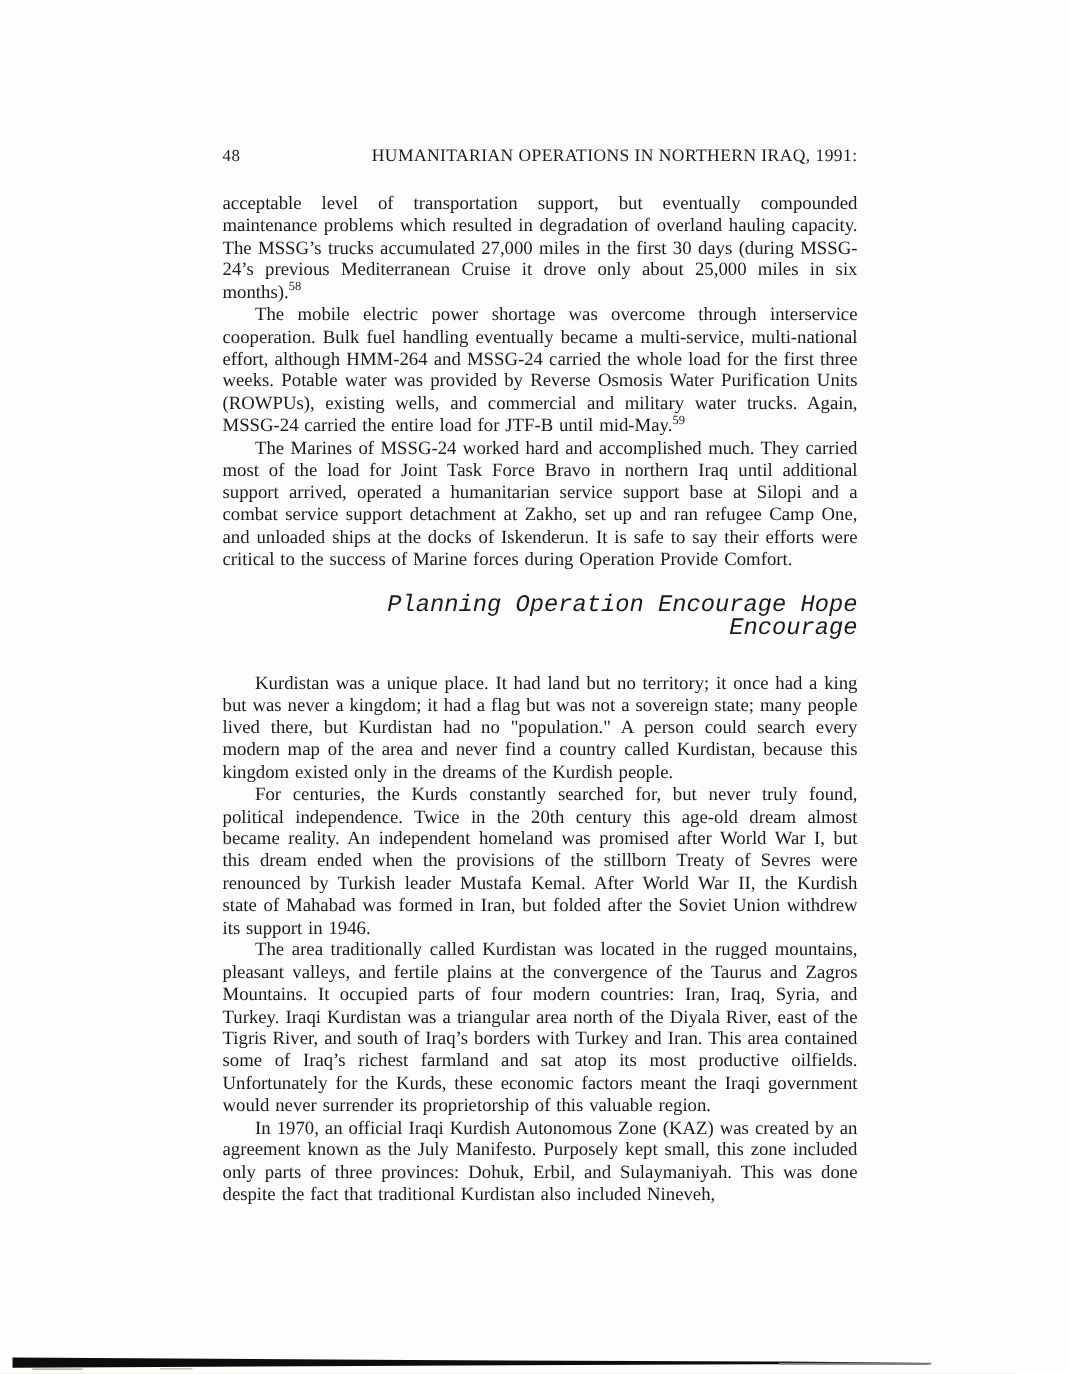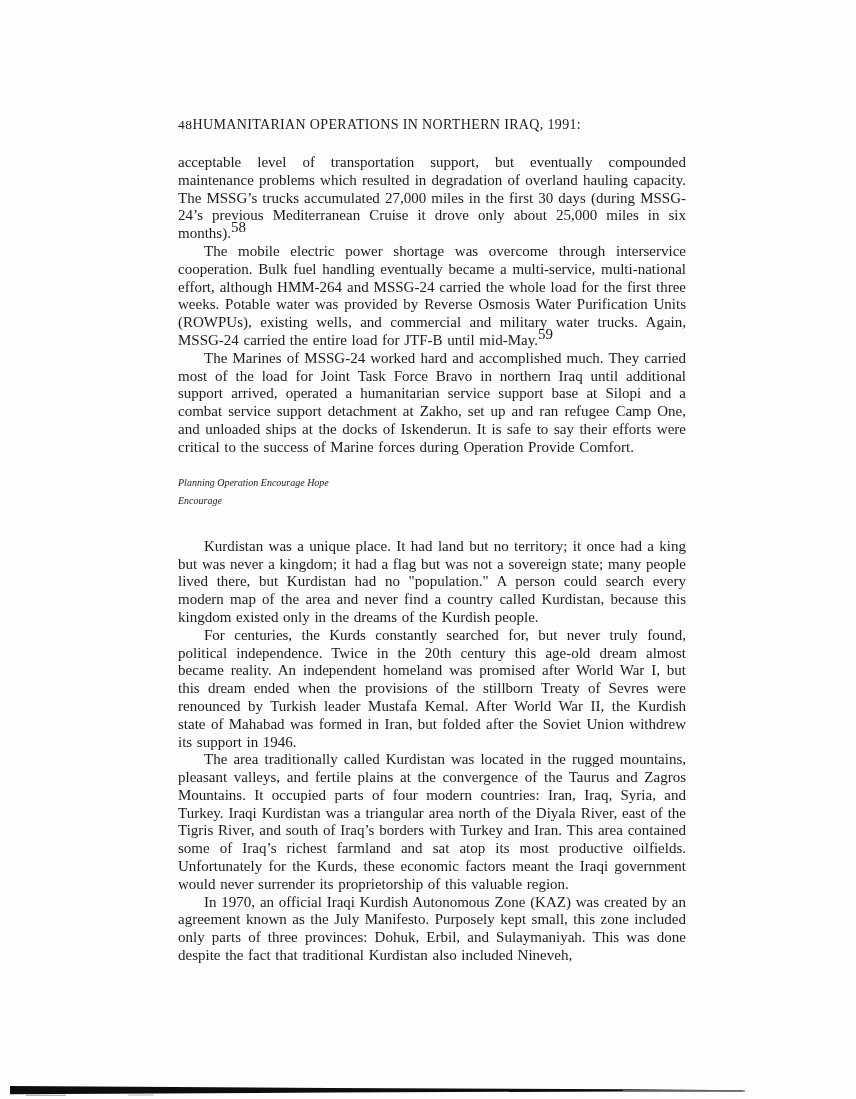--- a/index.html
+++ b/index.html
@@ -20,7 +20,7 @@
   }
   .running-head {
     display: flex;
-    justify-content: flex-start;
+    justify-content: space-between;
     align-items: baseline;
     margin-bottom: 21px;
   }

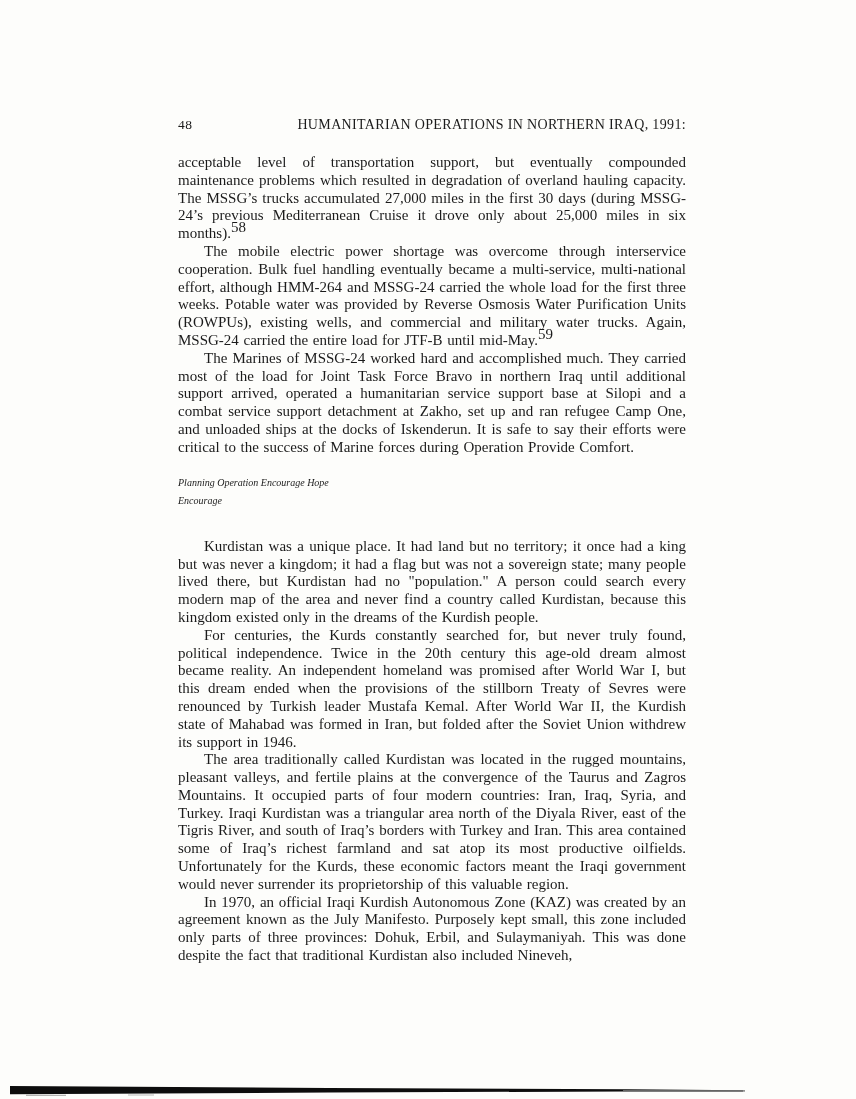--- a/index.html
+++ b/index.html
@@ -43,7 +43,7 @@
   }
   .body-text p.no-indent { text-indent: 0; }
   .body-text sup {
-    font-size: 15px;
+    font-size: 10px;
     line-height: 0;
     vertical-align: super;
     letter-spacing: 0;

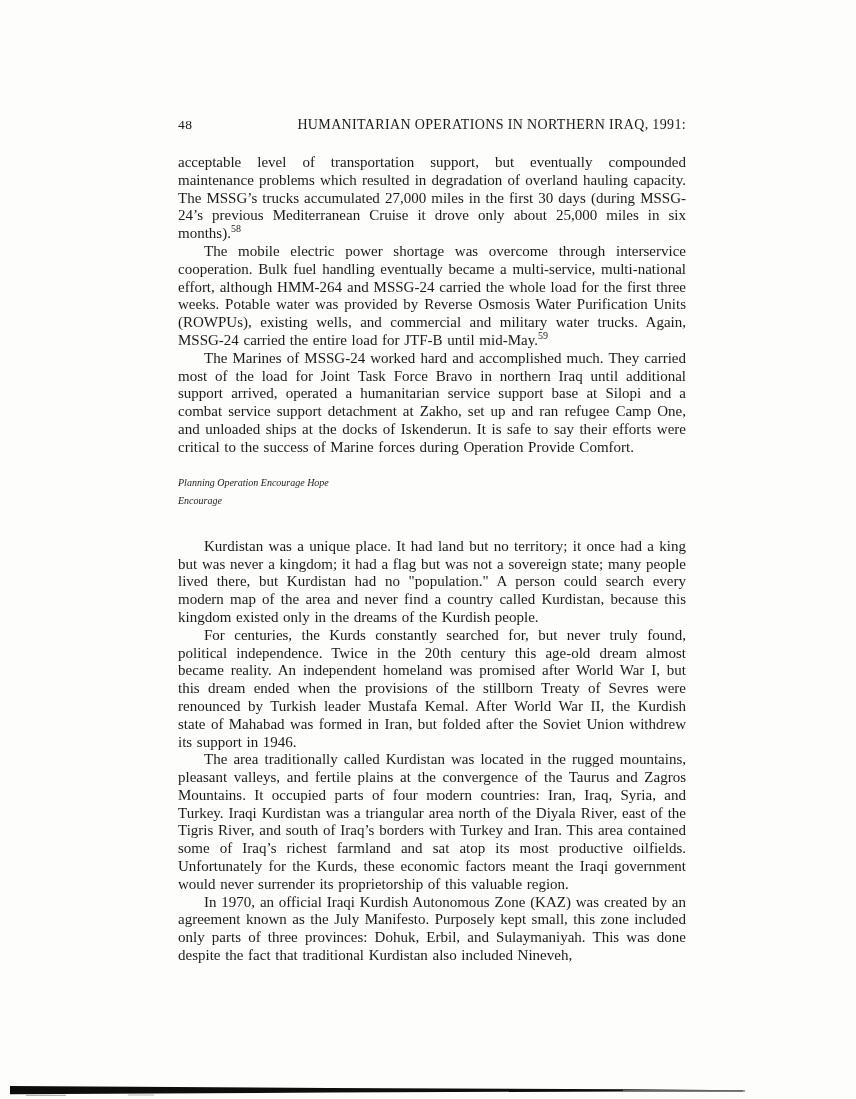--- a/index.html
+++ b/index.html
@@ -50,10 +50,11 @@
   }
   .section-heading {
     font-style: italic;
-    text-align: left;
-    font-size: 10px;
+    text-align: right;
+    font-size: 19px;
     line-height: 18.6px;
     margin: 17px 0 27px 0;
+    font-family: Liberation Mono, monospace;
   }
   .scan-bar {
     position: absolute;

